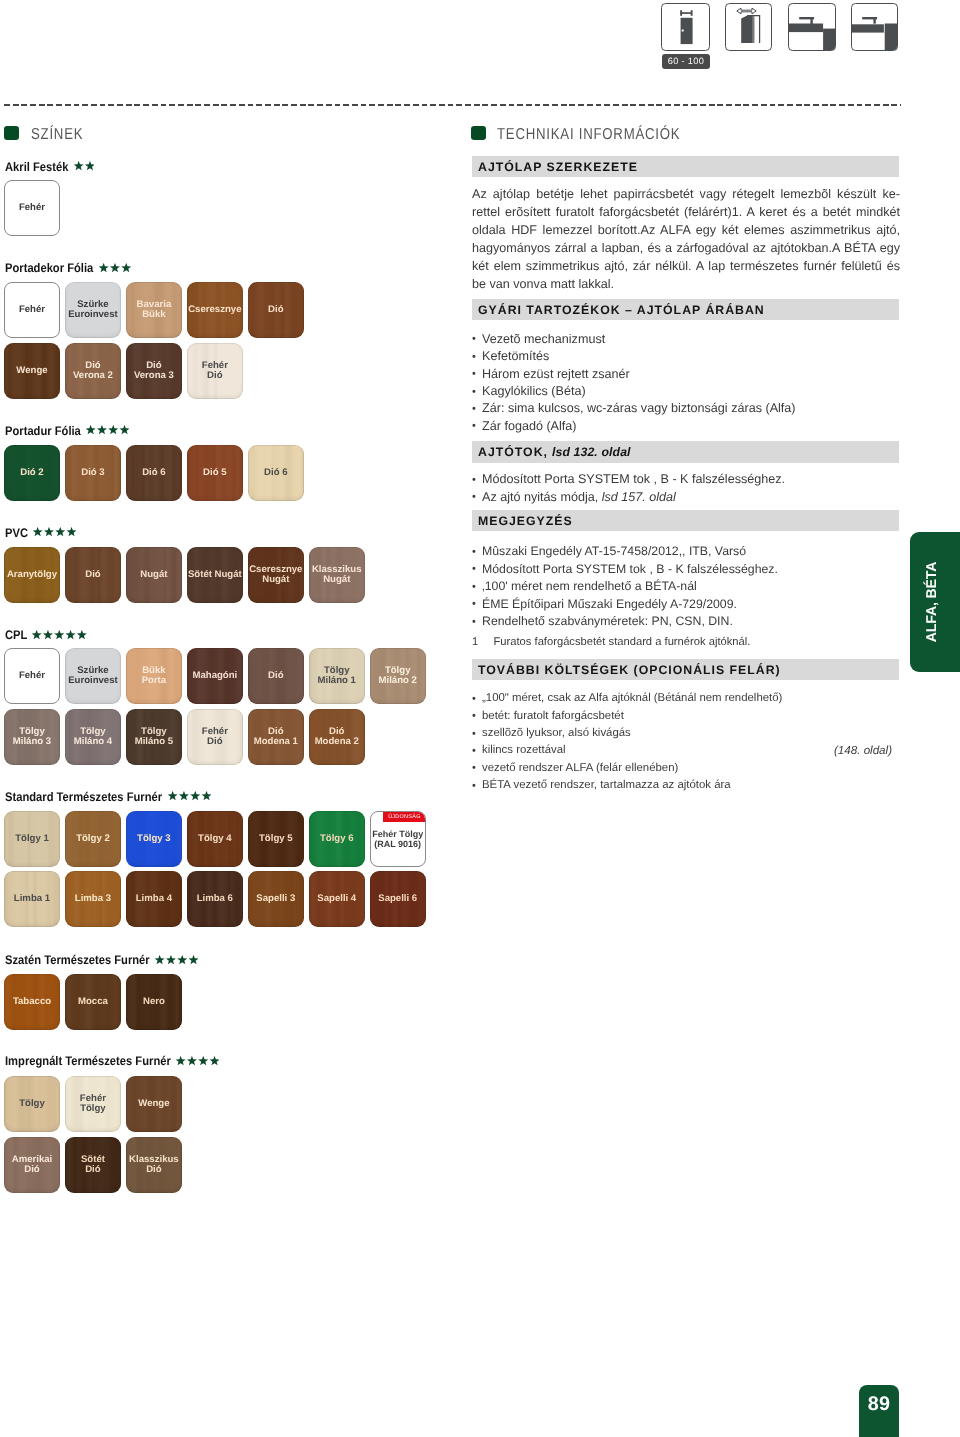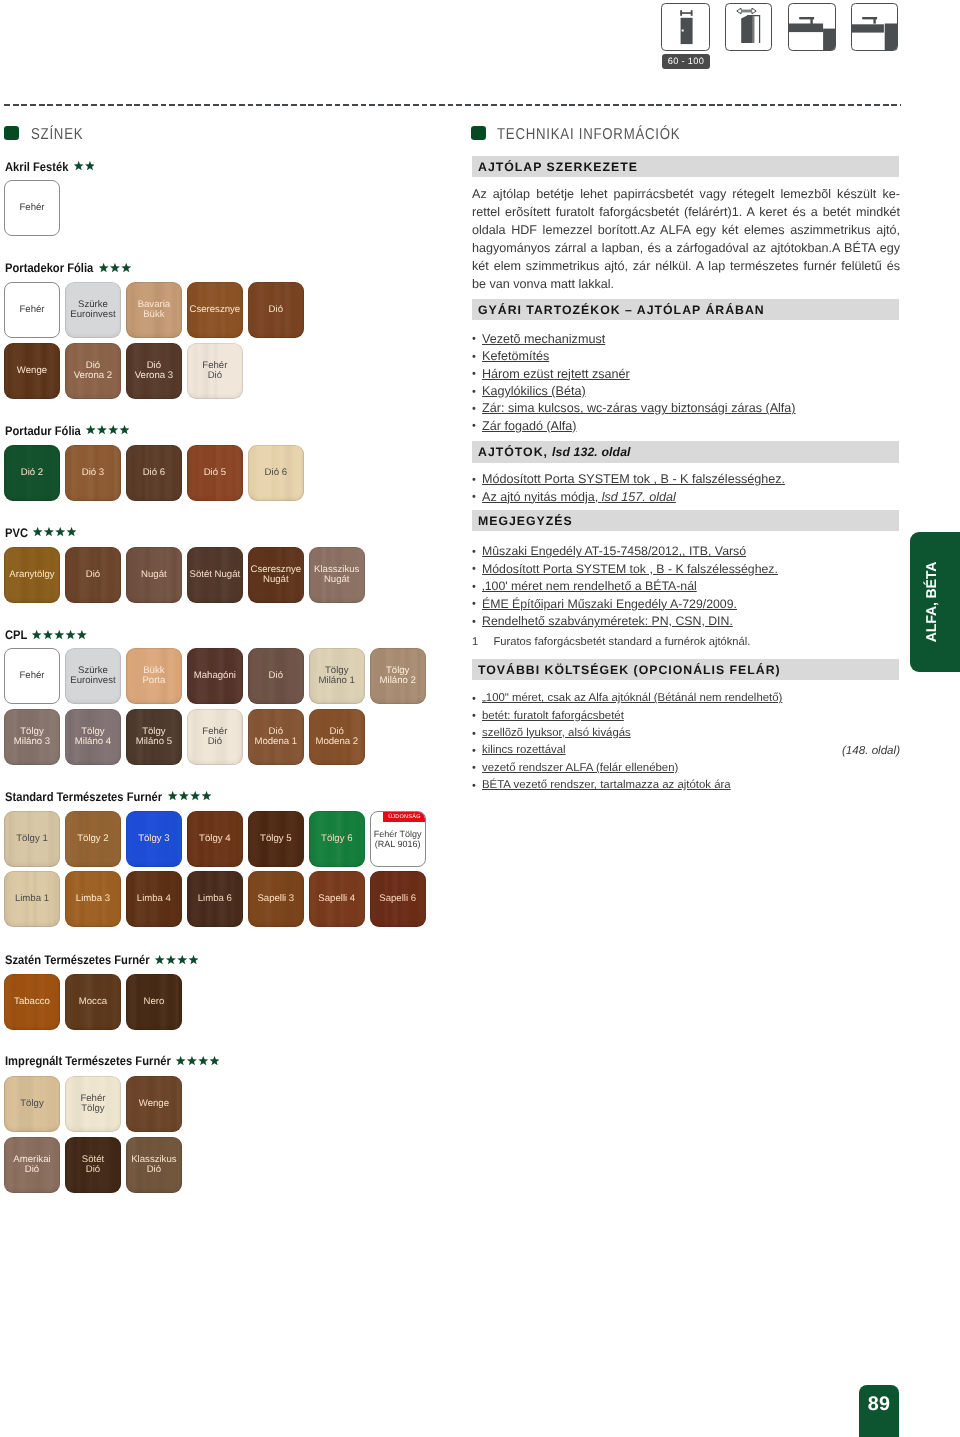--- a/index.html
+++ b/index.html
@@ -33,7 +33,7 @@
   .sw{width:55.6px;height:56px;border-radius:9px;box-sizing:border-box;margin-right:5.37px;
       display:flex;align-items:center;justify-content:center;text-align:center;
       font-size:9.6px;line-height:10.3px;position:relative;overflow:hidden;}
-  .sw span.lbl{position:relative;z-index:2;white-space:pre-line;}
+  .sw span.lbl{position:relative;z-index:2;white-space:pre-line;font-weight:bold;}
   .grain{position:absolute;left:0;top:0;right:0;bottom:0;z-index:1;}
   .sw:after{content:'';position:absolute;left:0;top:0;right:0;bottom:0;z-index:3;border-radius:9px;
             box-shadow:inset 0 0 0 0.8px rgba(0,0,0,0.10), inset 0 -2px 4px rgba(0,0,0,0.07);pointer-events:none;}

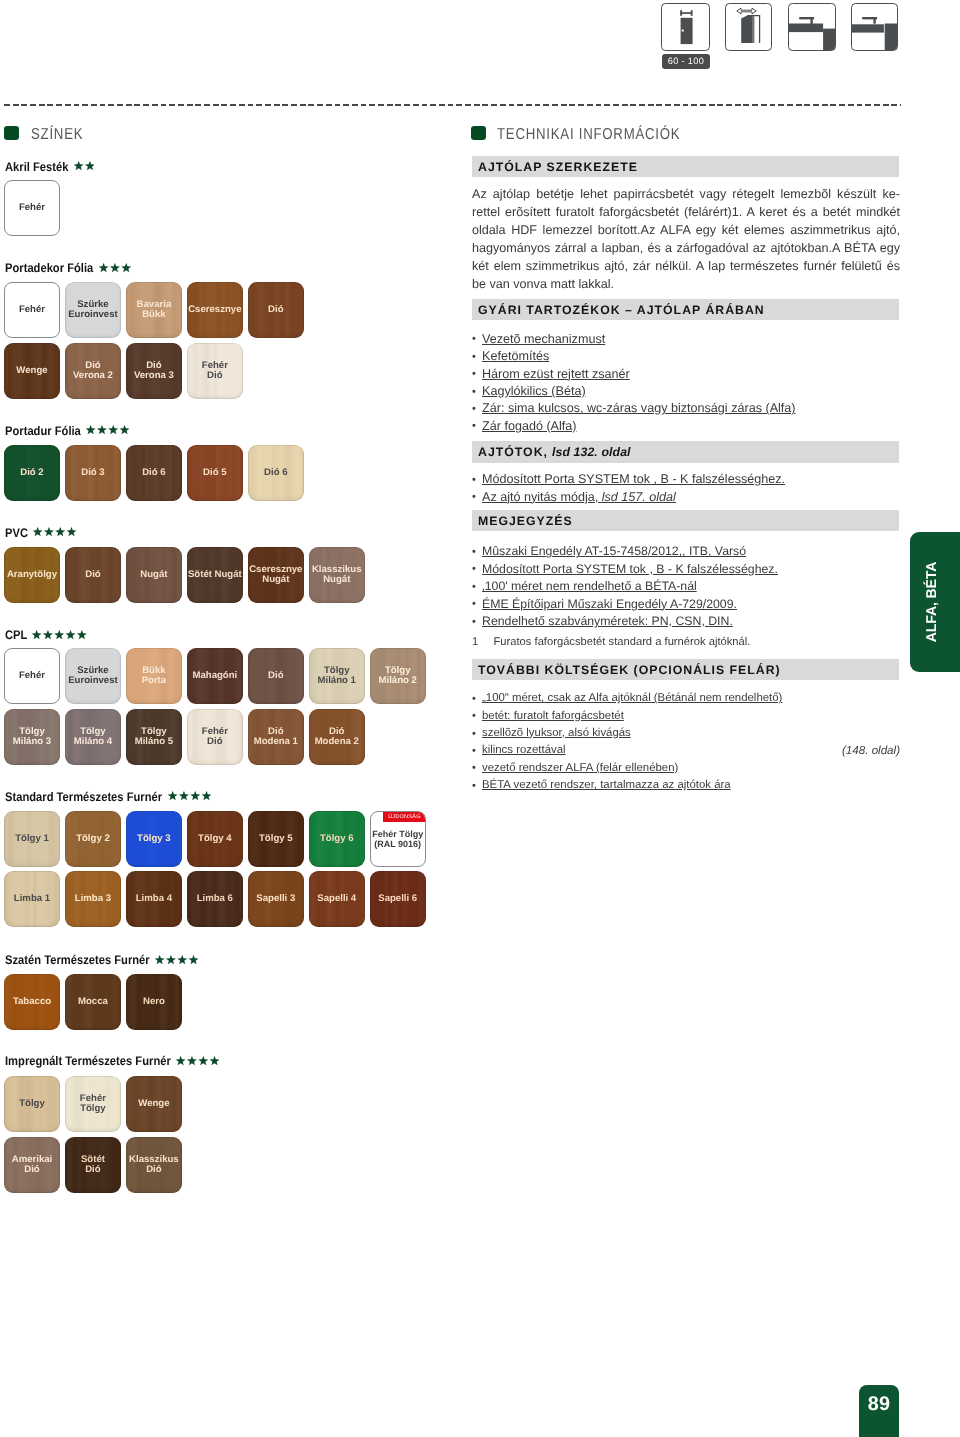--- a/index.html
+++ b/index.html
@@ -50,7 +50,7 @@
   .para{position:absolute;left:472px;width:428px;color:#3b3b3b;}
   .pl{font-size:12.6px;line-height:18.1px;text-align:justify;text-align-last:justify;}
   .pl.plast{text-align-last:left;}
-  .lst{position:absolute;left:472px;width:428px;text-decoration:underline;}
+  .lst{position:absolute;left:472px;width:428px;}
   
   .lst{font-size:12.6px;}
   .lst .li{font-size:inherit;line-height:17.4px;color:#3b3b3b;padding-left:10px;position:relative;white-space:nowrap;}

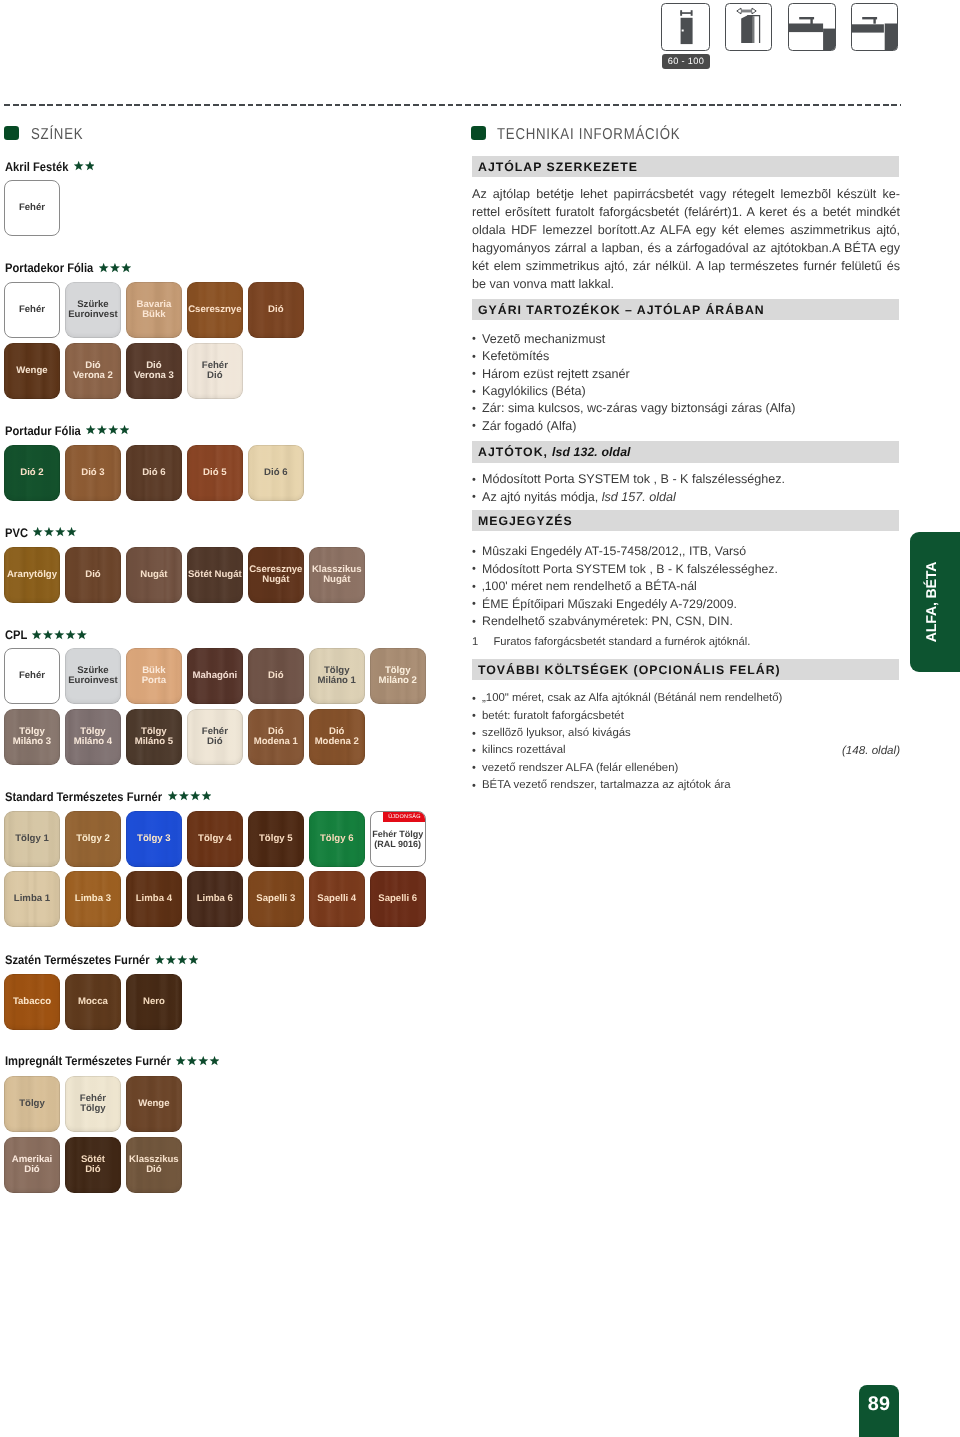--- a/index.html
+++ b/index.html
@@ -58,7 +58,7 @@
   .lst .li i{font-style:italic;}
   .note{position:absolute;left:472px;font-size:11.2px;line-height:17px;color:#3b3b3b;display:flex;white-space:nowrap;}
   .note b{font-weight:normal;width:21.5px;flex:0 0 auto;}
-  .rnote{position:absolute;right:0;top:0;font-style:italic;font-size:11.6px;}
+  .rnote{position:absolute;right:8px;top:0;font-style:italic;font-size:11.6px;}
 
   
   #tab{position:absolute;left:910px;top:531.9px;width:52px;height:140.3px;background:#0d5430;border-radius:9px 0 0 9px;}

